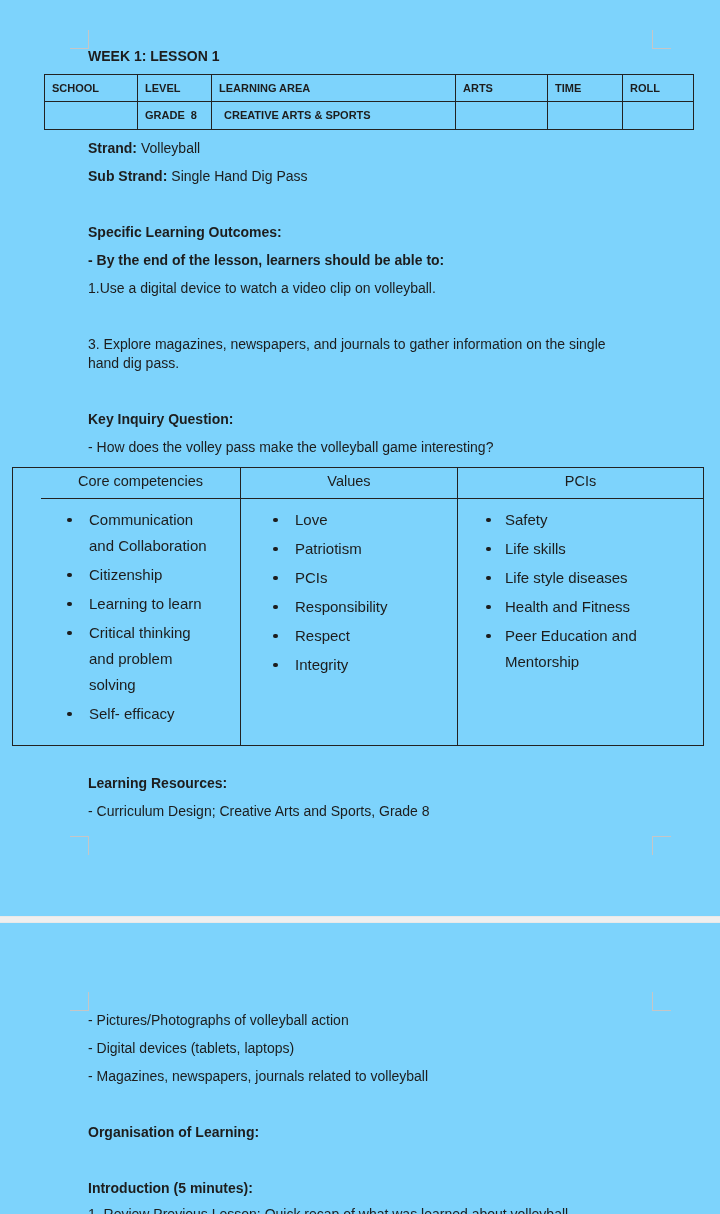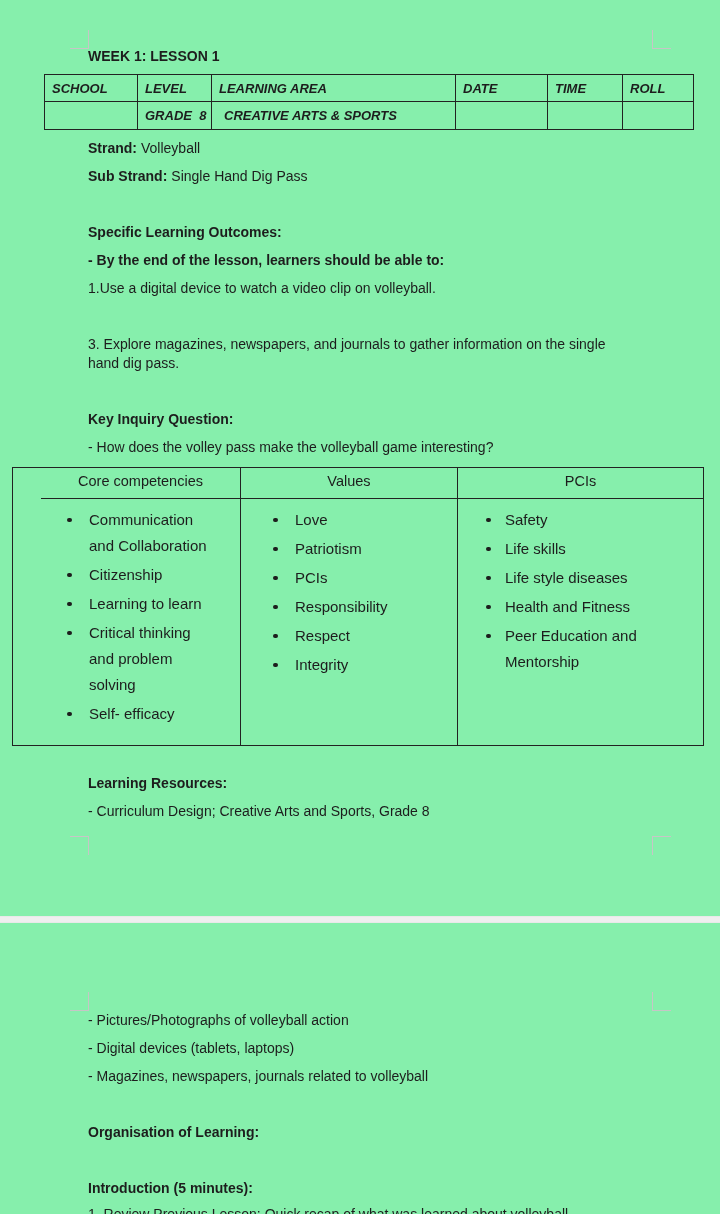--- a/index.html
+++ b/index.html
@@ -4,7 +4,7 @@
 <style>
   html,body{margin:0;padding:0;background:#ffffff;}
   .screen{
-    position:relative;width:720px;height:1214px;background:#86efac;overflow:hidden;
+    position:relative;width:720px;height:1214px;background:#7dd3fc;overflow:hidden;
     font-family:"Liberation Sans", sans-serif;color:#1d1d1d;
   }
   

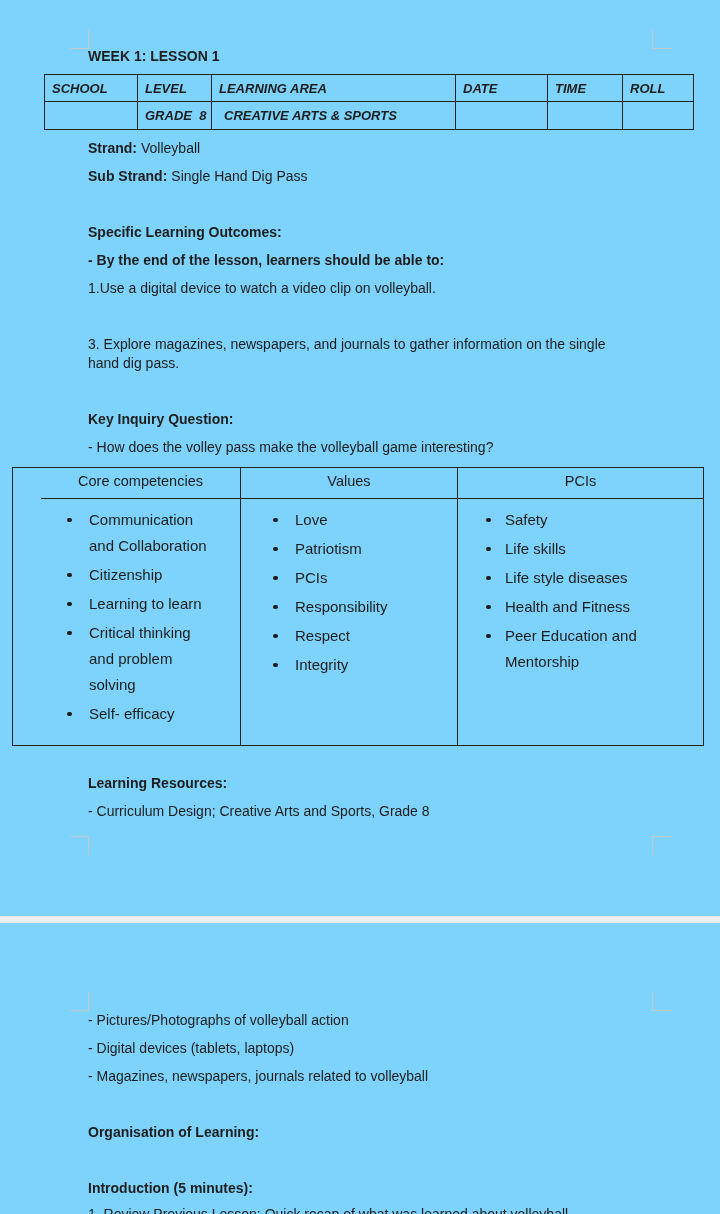--- a/index.html
+++ b/index.html
@@ -29,7 +29,7 @@
   }
   .t1 .c{
     border-left:1px solid #222;line-height:27px;padding-left:7px;
-    font-weight:700;font-size:13px;white-space:pre;overflow:hidden;font-style:italic;
+    font-weight:700;font-size:11px;white-space:pre;overflow:hidden;
   }
   .t1 .c.first{border-left:none;}
   .t1 .hdr{border-bottom:1px solid #222;}

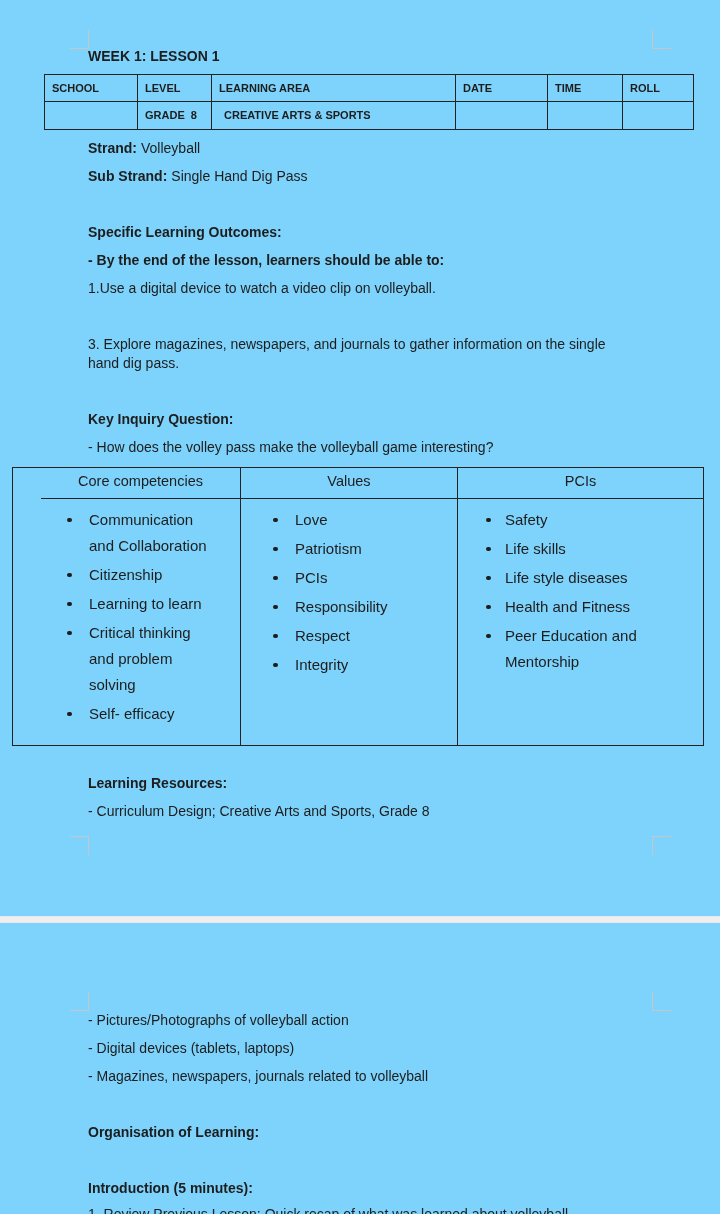--- a/index.html
+++ b/index.html
@@ -84,7 +84,7 @@
     <div class="c hdr first">SCHOOL</div>
     <div class="c hdr">LEVEL</div>
     <div class="c hdr">LEARNING AREA</div>
-    <div class="c hdr">DATE</div>
+    <div class="c hdr">ARTS</div>
     <div class="c hdr">TIME</div>
     <div class="c hdr">ROLL</div>
     <div class="c first"></div>

